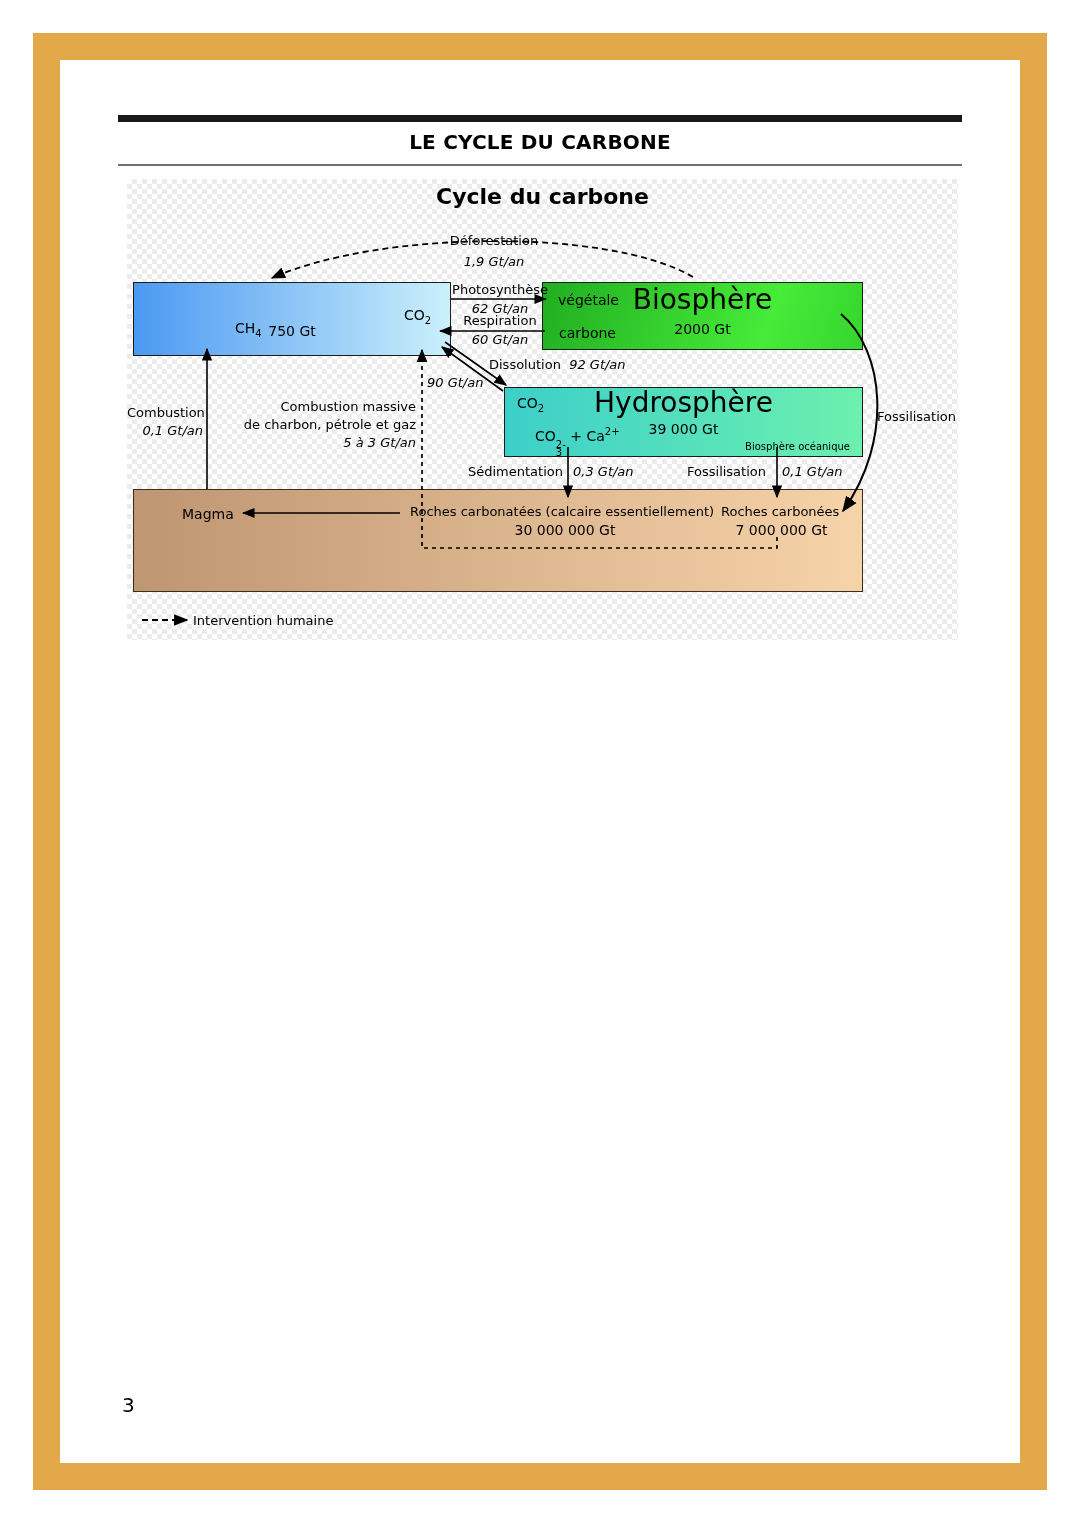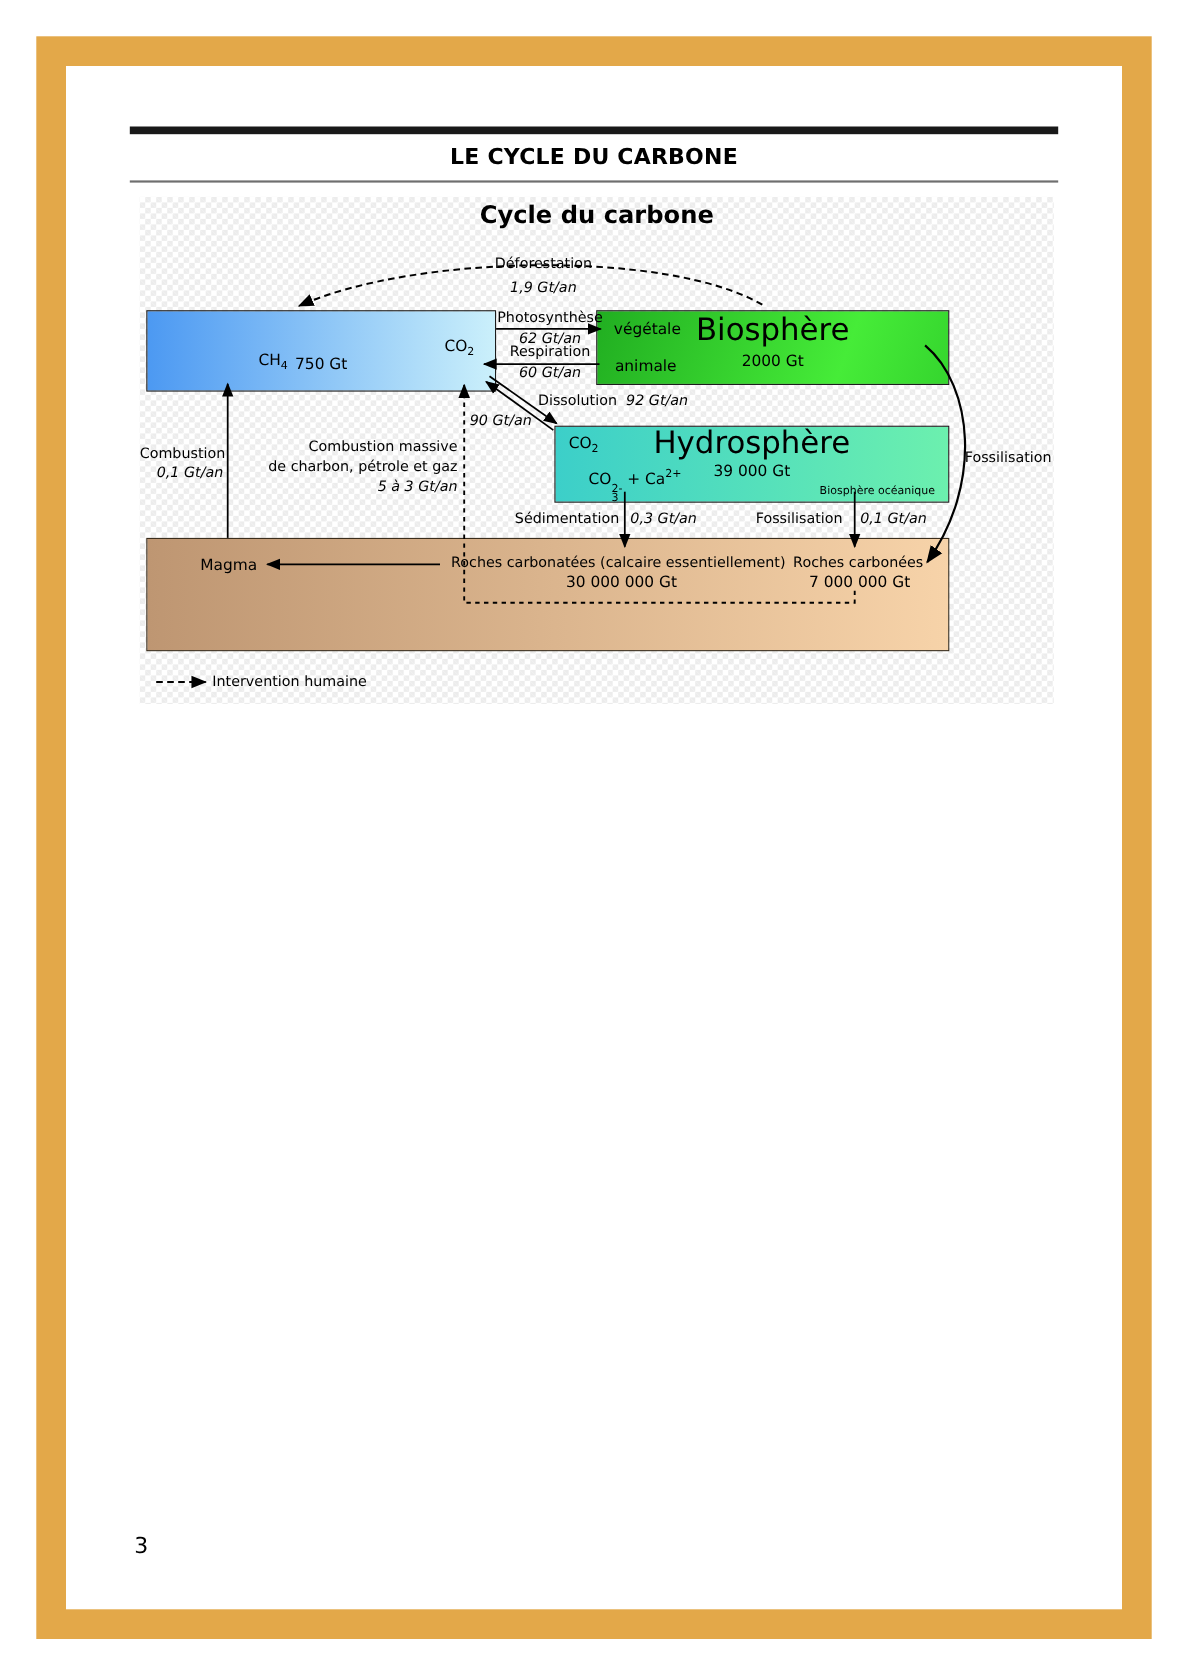--- a/index.html
+++ b/index.html
@@ -73,7 +73,7 @@
       <div class="box-title" style="top:2px;">Biosphère</div>
       <div class="box-stock" style="top:38px;">2000 Gt</div>
       <div class="lbl" style="left:15px;top:9px;font-size:14px;">végétale</div>
-      <div class="lbl" style="left:16px;top:42px;font-size:14px;">animale</div>
+      <div class="lbl" style="left:16px;top:42px;font-size:14px;">carbone</div>
     </div>
 
     <div class="box box-hydrosphere">

